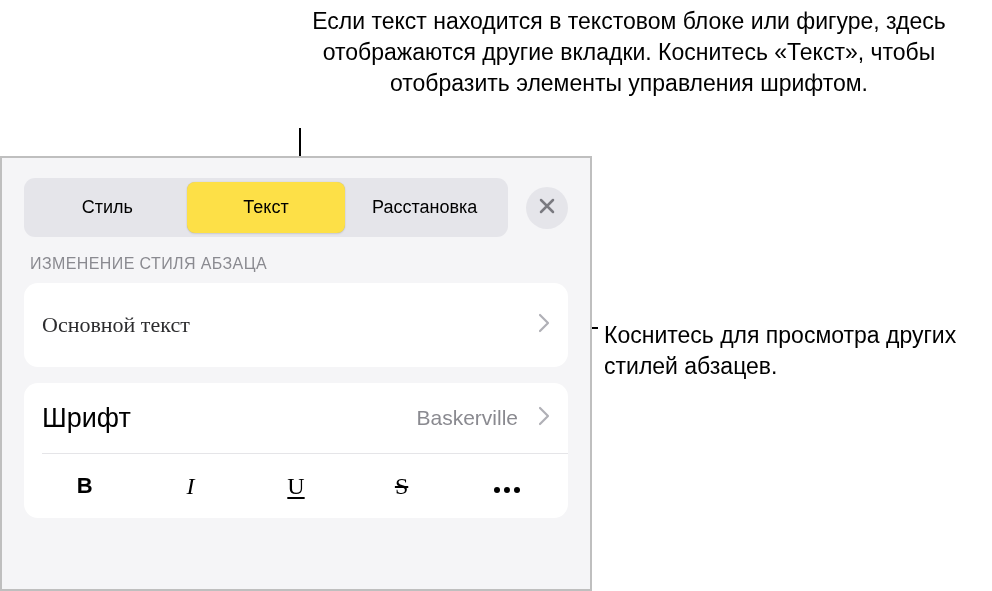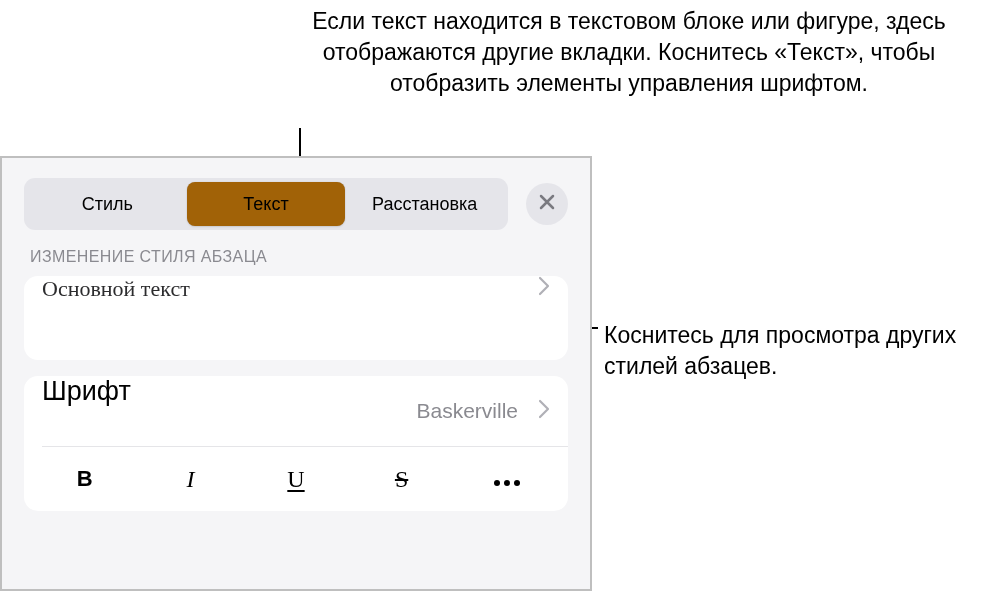--- a/index.html
+++ b/index.html
@@ -77,7 +77,7 @@
     background: #e5e5ea;
     border-radius: 11px;
     padding: 4px;
-    height: 52px;
+    height: 59px;
   }
   .seg-item {
     flex: 1;

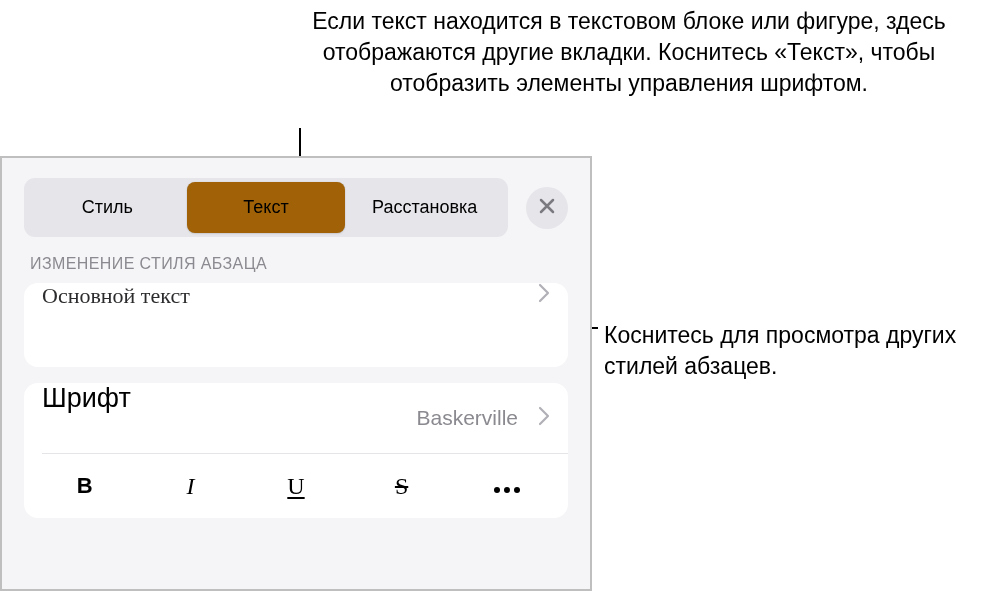--- a/index.html
+++ b/index.html
@@ -90,7 +90,7 @@
     cursor: pointer;
   }
   .seg-item.active {
-    background: #a16207;
+    background: #fde047;
     box-shadow: 0 0 1px rgba(0,0,0,0.2), 0 1px 2px rgba(0,0,0,0.1);
     font-weight: 500;
   }

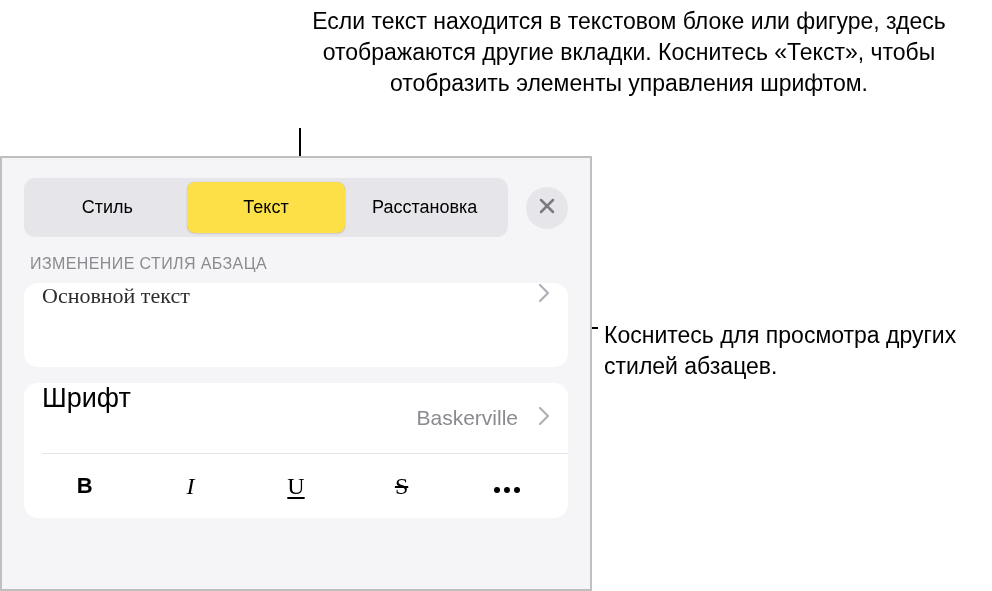--- a/index.html
+++ b/index.html
@@ -130,6 +130,7 @@
   .card-spacer { height: 16px; }
   .row {
     display: flex;
+    align-items: center;
     justify-content: space-between;
     padding: 0 18px;
     height: 70px;

